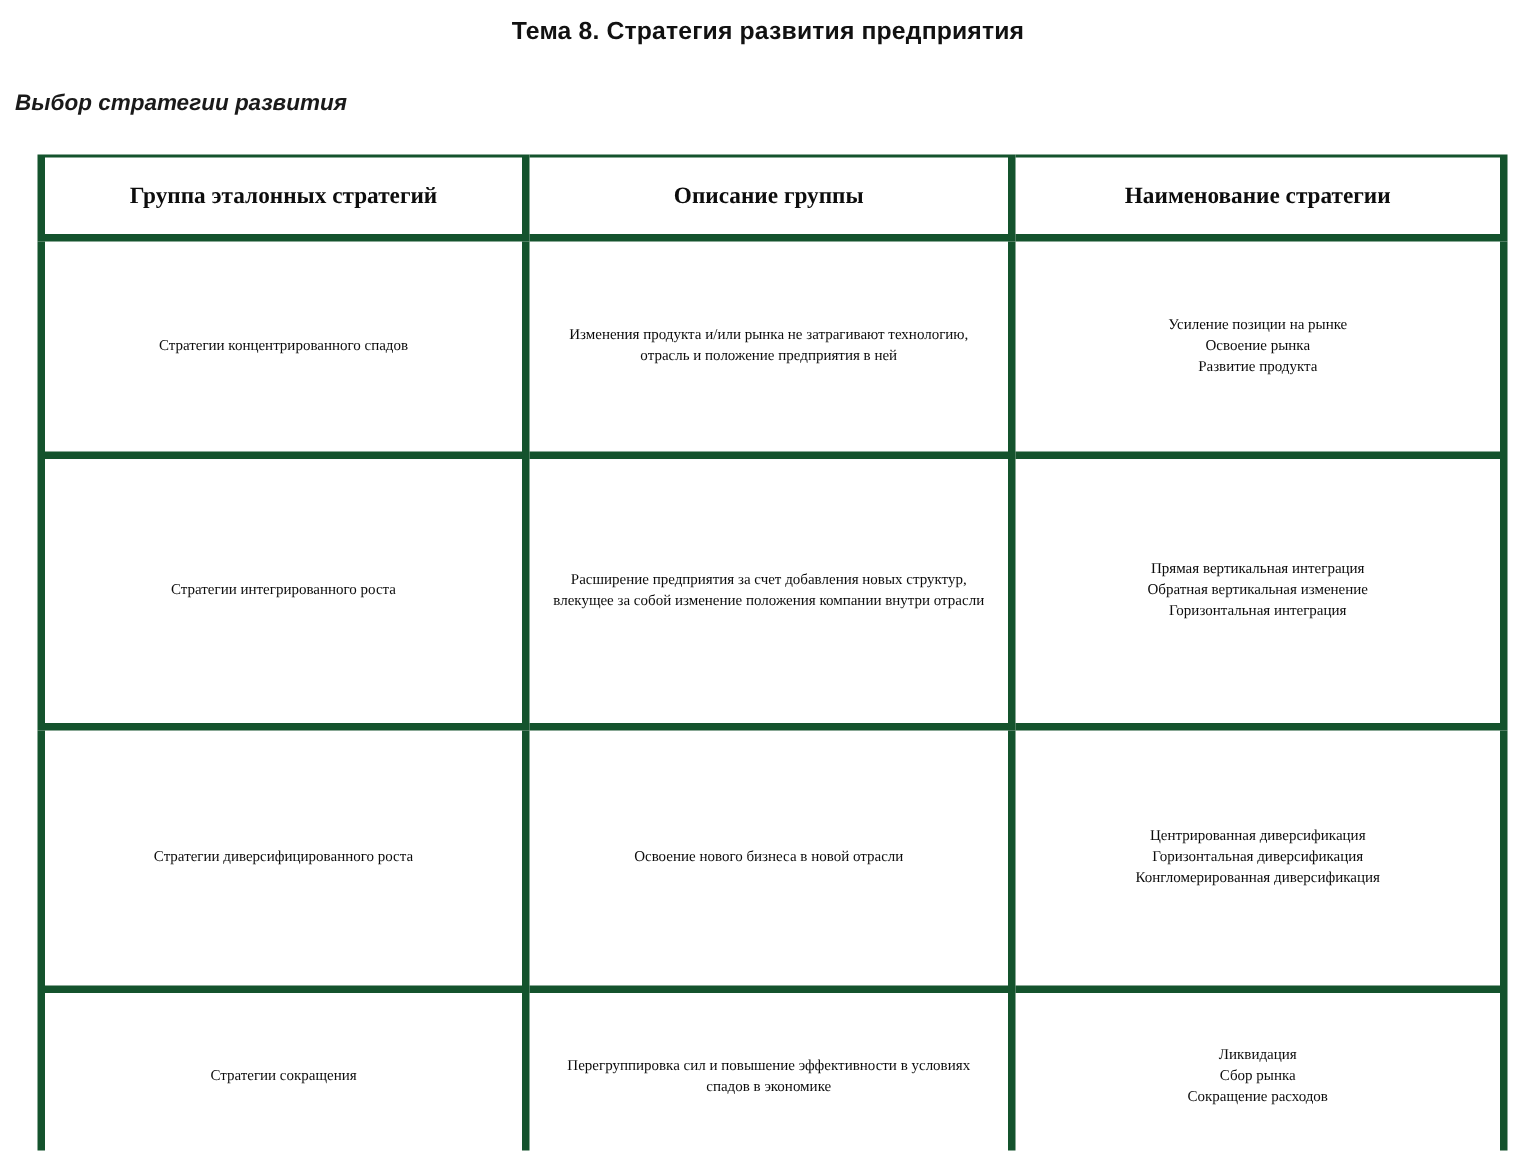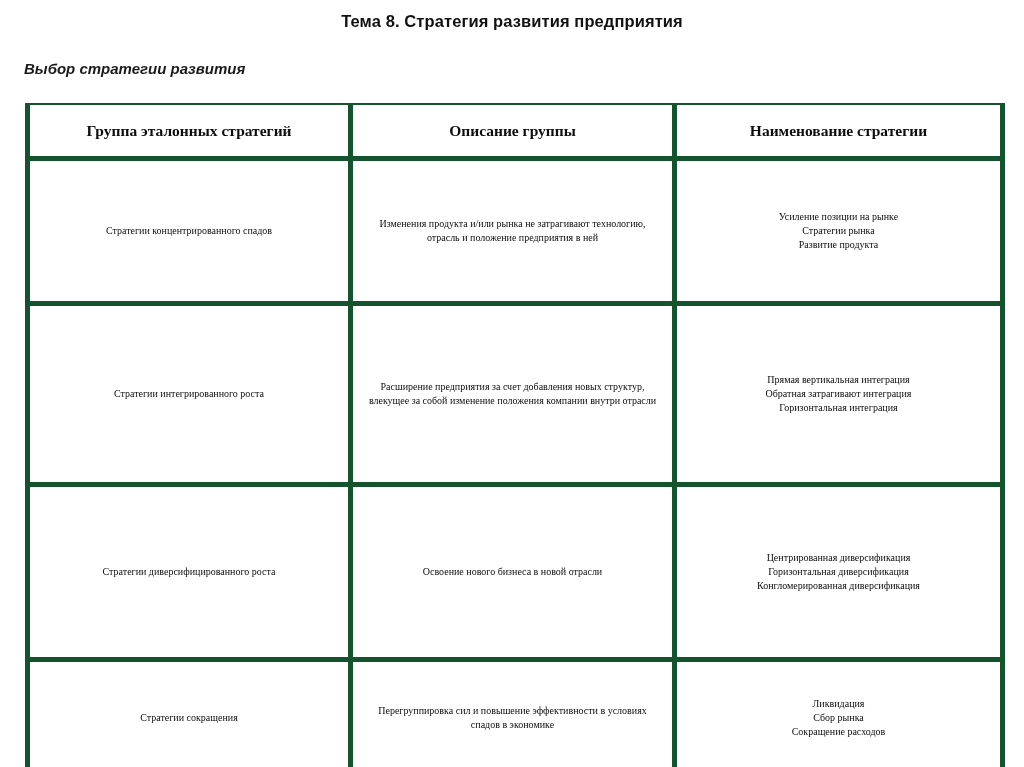--- a/index.html
+++ b/index.html
@@ -42,7 +42,7 @@
     font-size: 15px;
     color: #1a1a1a;
     margin: 0;
-    padding-left: 24px;
+    padding-left: 10px;
     padding-top: 28px;
     line-height: 1.2;
   }

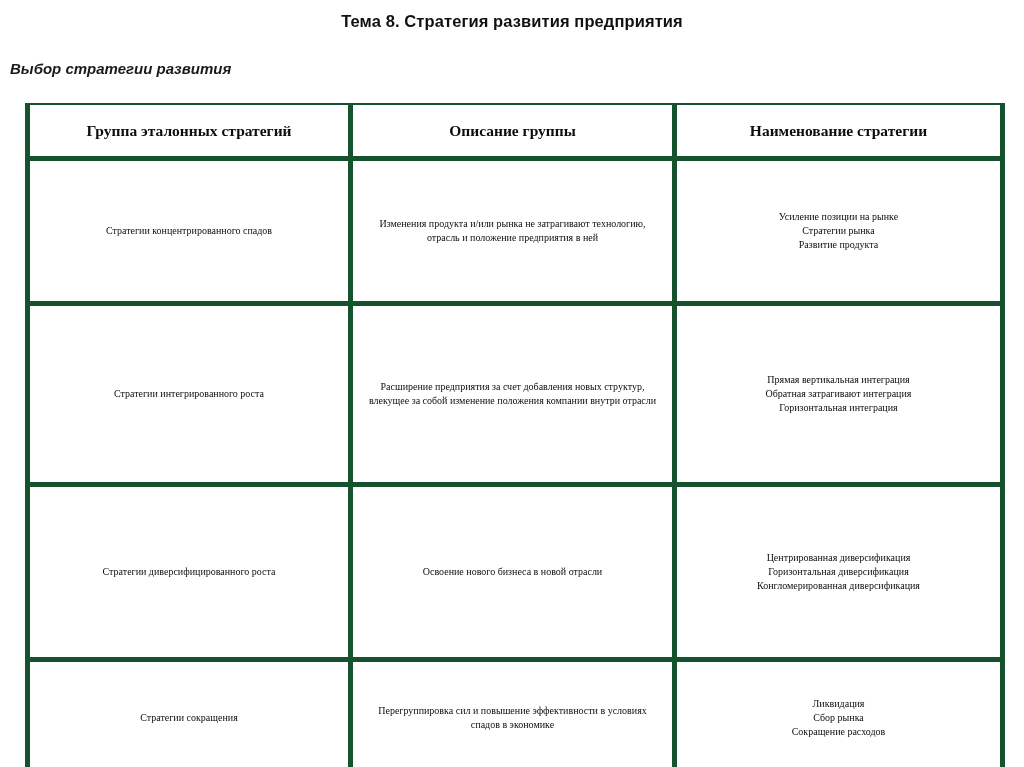--- a/index.html
+++ b/index.html
@@ -130,7 +130,7 @@
           <td>Изменения продукта и/или рынка не затрагивают технологию, отрасль и положение предприятия в ней</td>
           <td class="multiline">
               <span class="cell-line">Усиление позиции на рынке</span>
-              <span class="cell-line">Стратегии рынка</span>
+              <span class="cell-line">Освоение рынка</span>
               <span class="cell-line">Развитие продукта</span>
             </td>
         </tr>

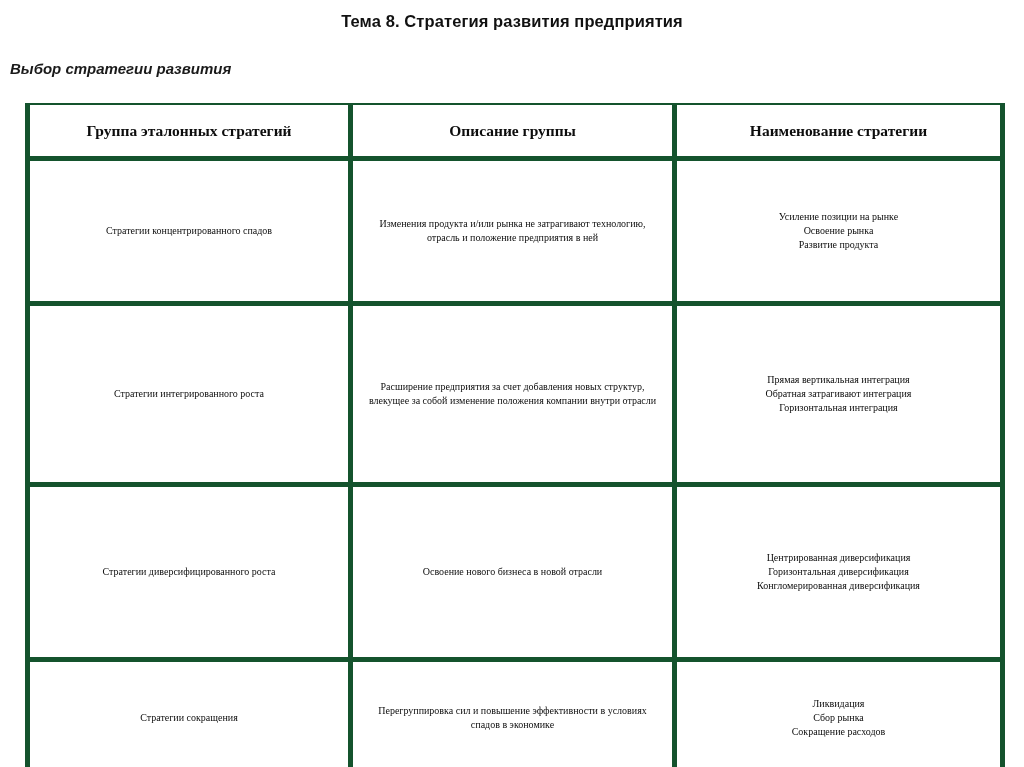--- a/index.html
+++ b/index.html
@@ -139,7 +139,7 @@
           <td>Расширение предприятия за счет добавления новых структур, влекущее за собой изменение положения компании внутри отрасли</td>
           <td class="multiline">
               <span class="cell-line">Прямая вертикальная интеграция</span>
-              <span class="cell-line">Обратная затрагивают интеграция</span>
+              <span class="cell-line">Обратная вертикальная изменение</span>
               <span class="cell-line">Горизонтальная интеграция</span>
             </td>
         </tr>

